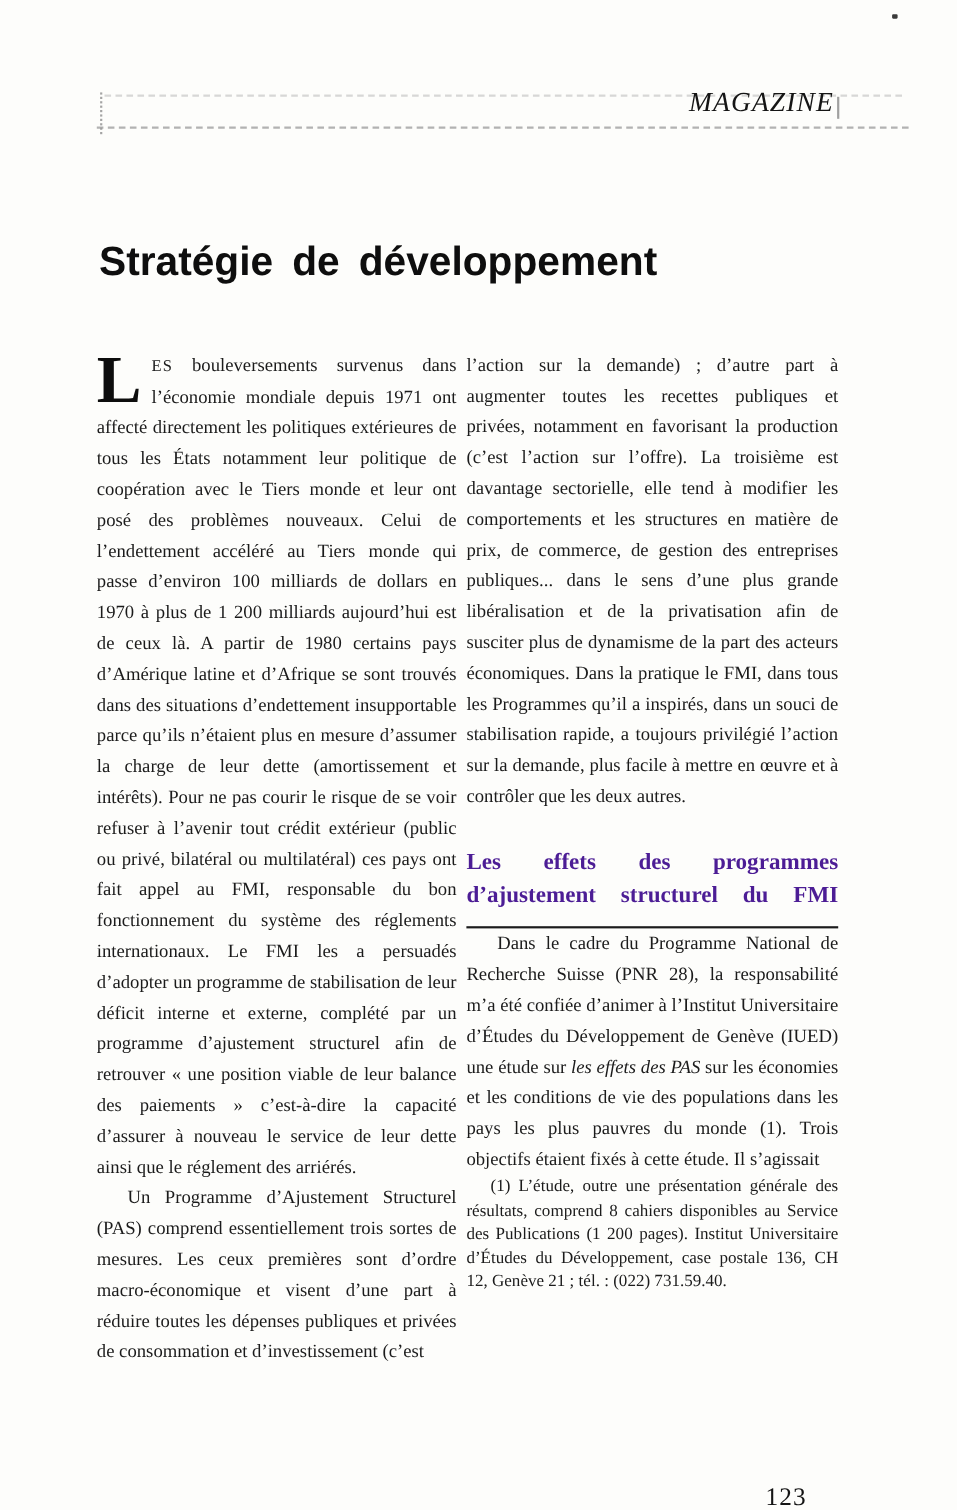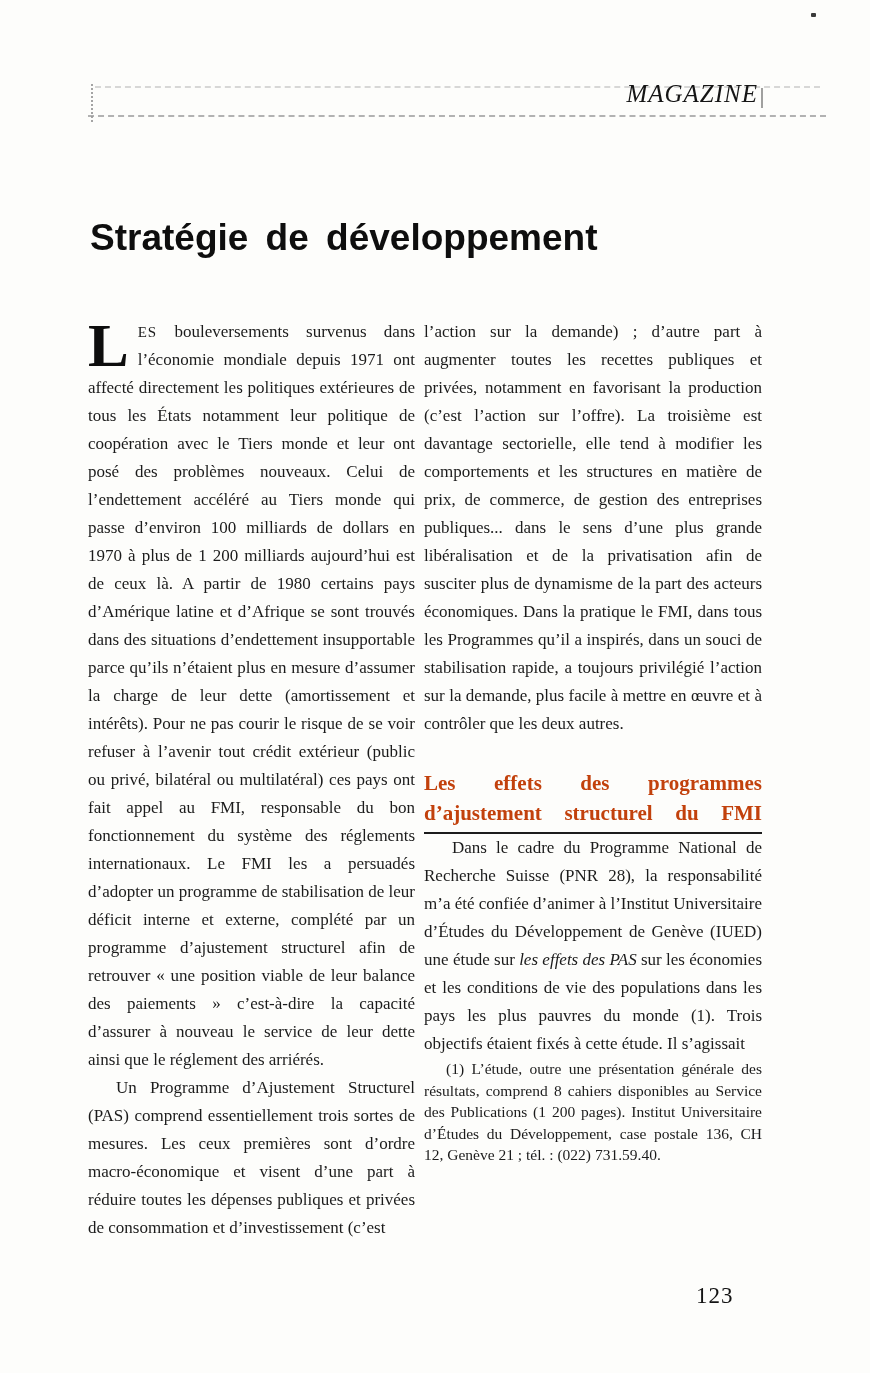--- a/index.html
+++ b/index.html
@@ -55,7 +55,7 @@
 
   .subheading {
     margin-top:30px; font-weight:bold; font-size:21px; line-height:30px;
-    color:#c2410c;
+    color:#4c1d95;
   }
   .subheading .sh-line { text-align:justify; text-align-last:justify; }
   .subheading .underlined { border-bottom:2px solid #1c1c1c; padding-bottom:4px; }

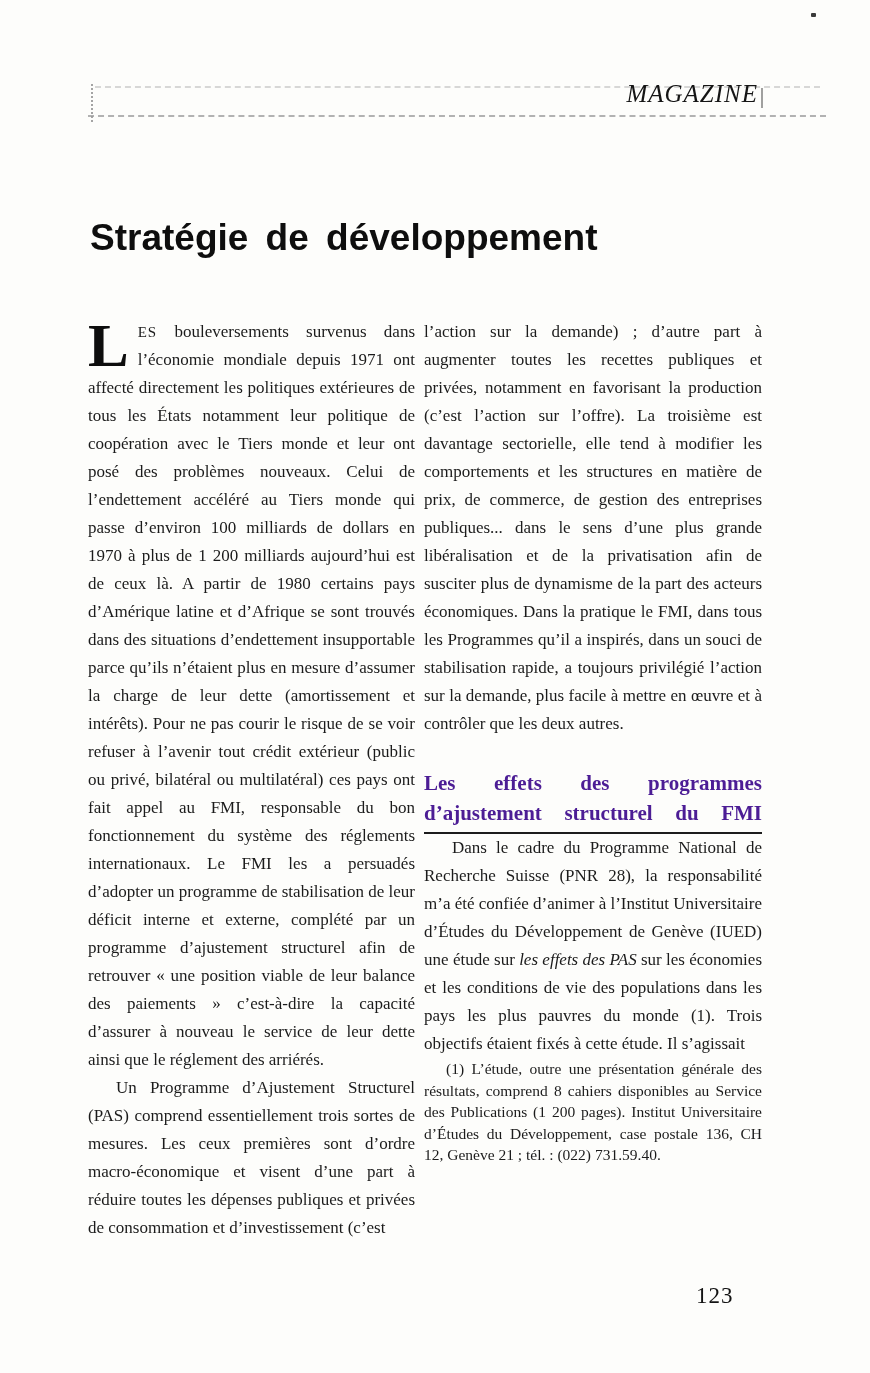--- a/index.html
+++ b/index.html
@@ -58,7 +58,7 @@
     color:#4c1d95;
   }
   .subheading .sh-line { text-align:justify; text-align-last:justify; }
-  .subheading .underlined { border-bottom:2px solid #1c1c1c; padding-bottom:4px; }
+  .subheading .underlined { border-bottom:2px solid #1c1c1c; padding-bottom:14px; }
 
   .p4 { margin-top:10px; }
   .italic { font-style:italic;margin-top:16px; }

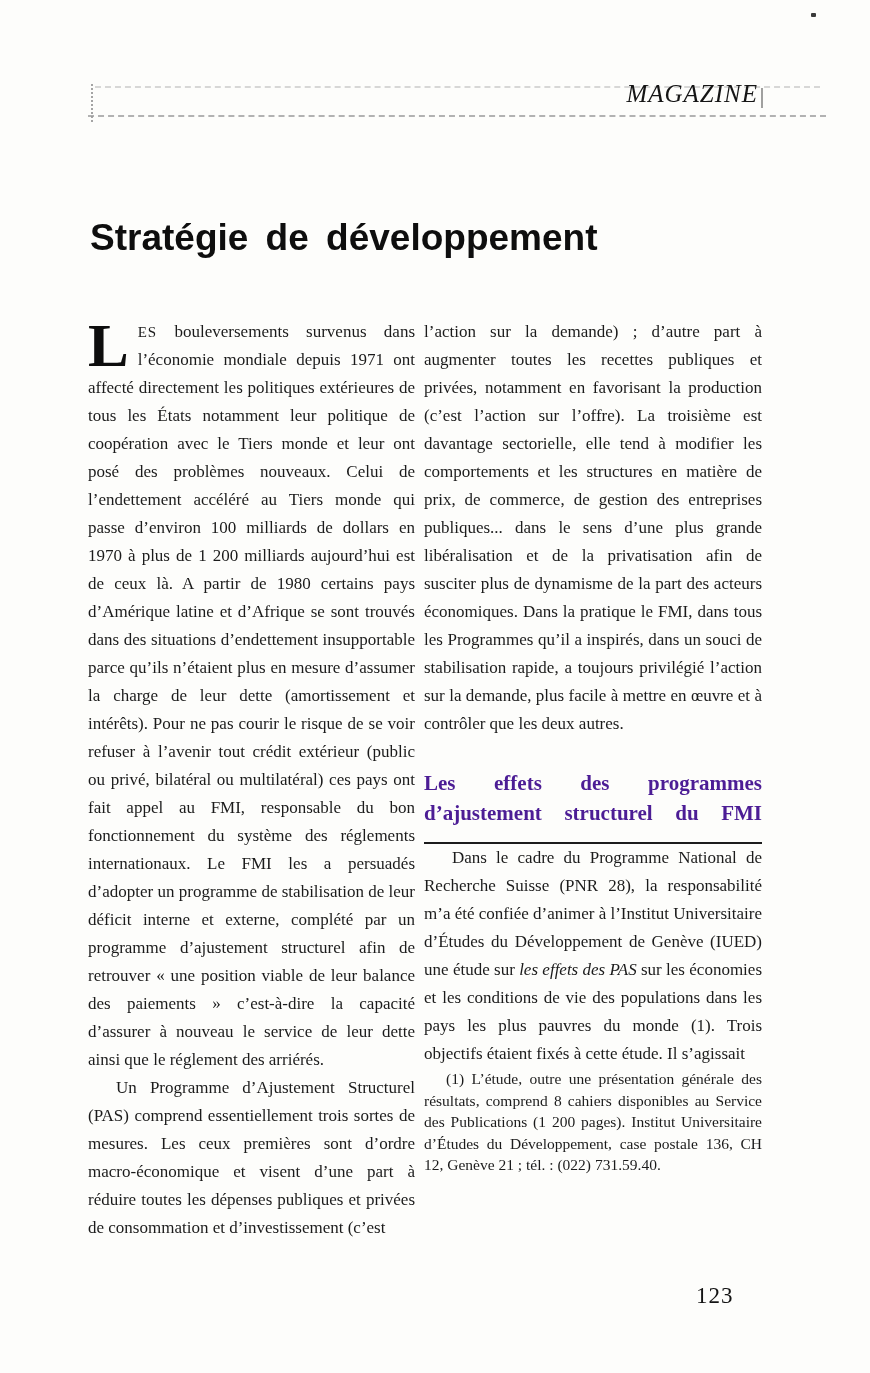--- a/index.html
+++ b/index.html
@@ -68,7 +68,7 @@
   }
 
   .page-number {
-    position:absolute; left:696px; top:1283px;
+    position:absolute; left:696px; top:1348px;
     font-size:23px; color:#141414; letter-spacing:1px;
   }
 </style>

